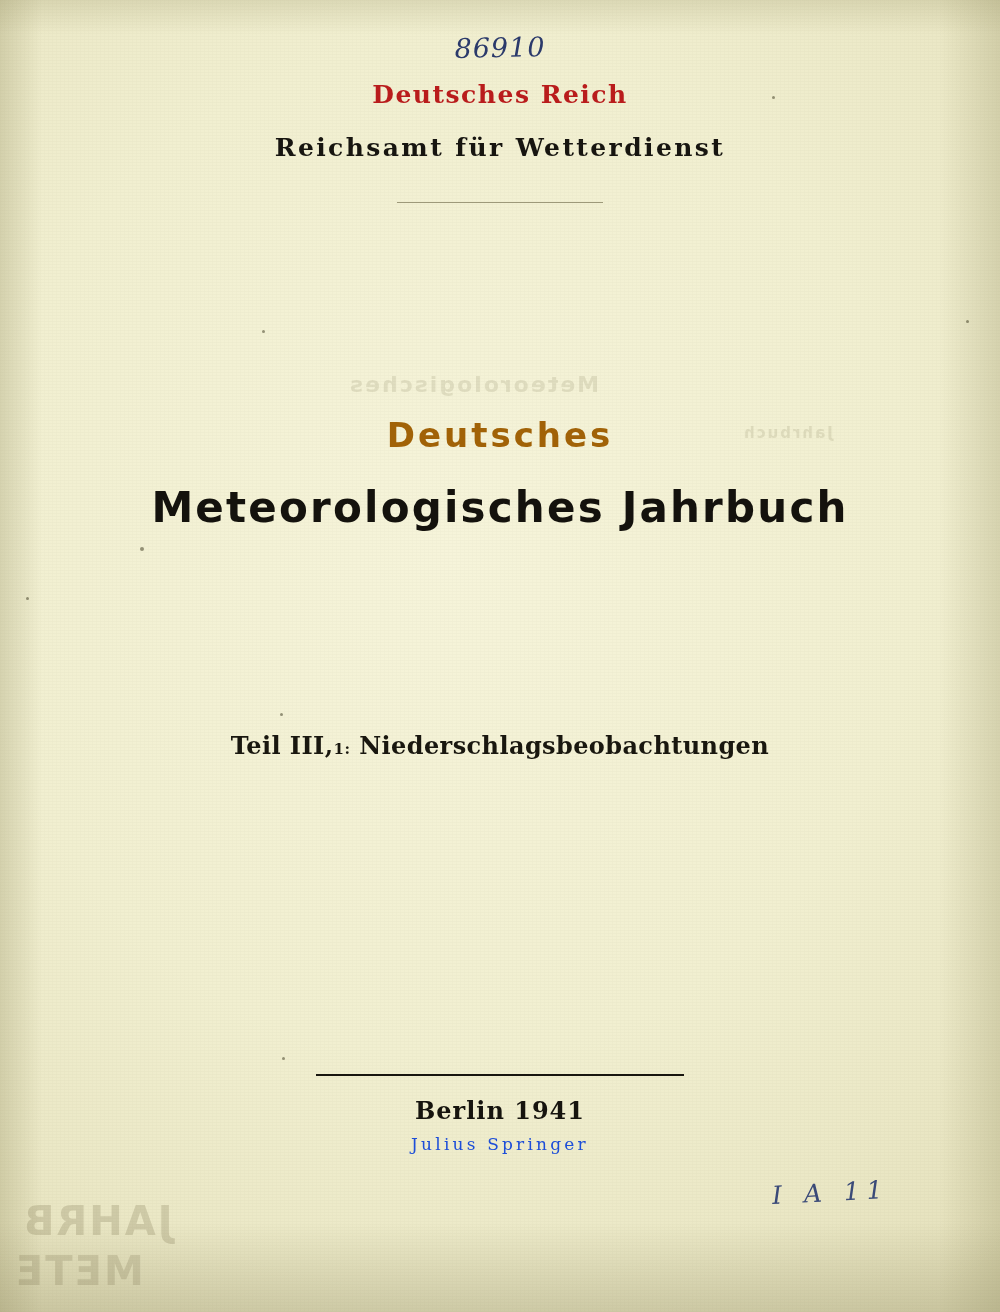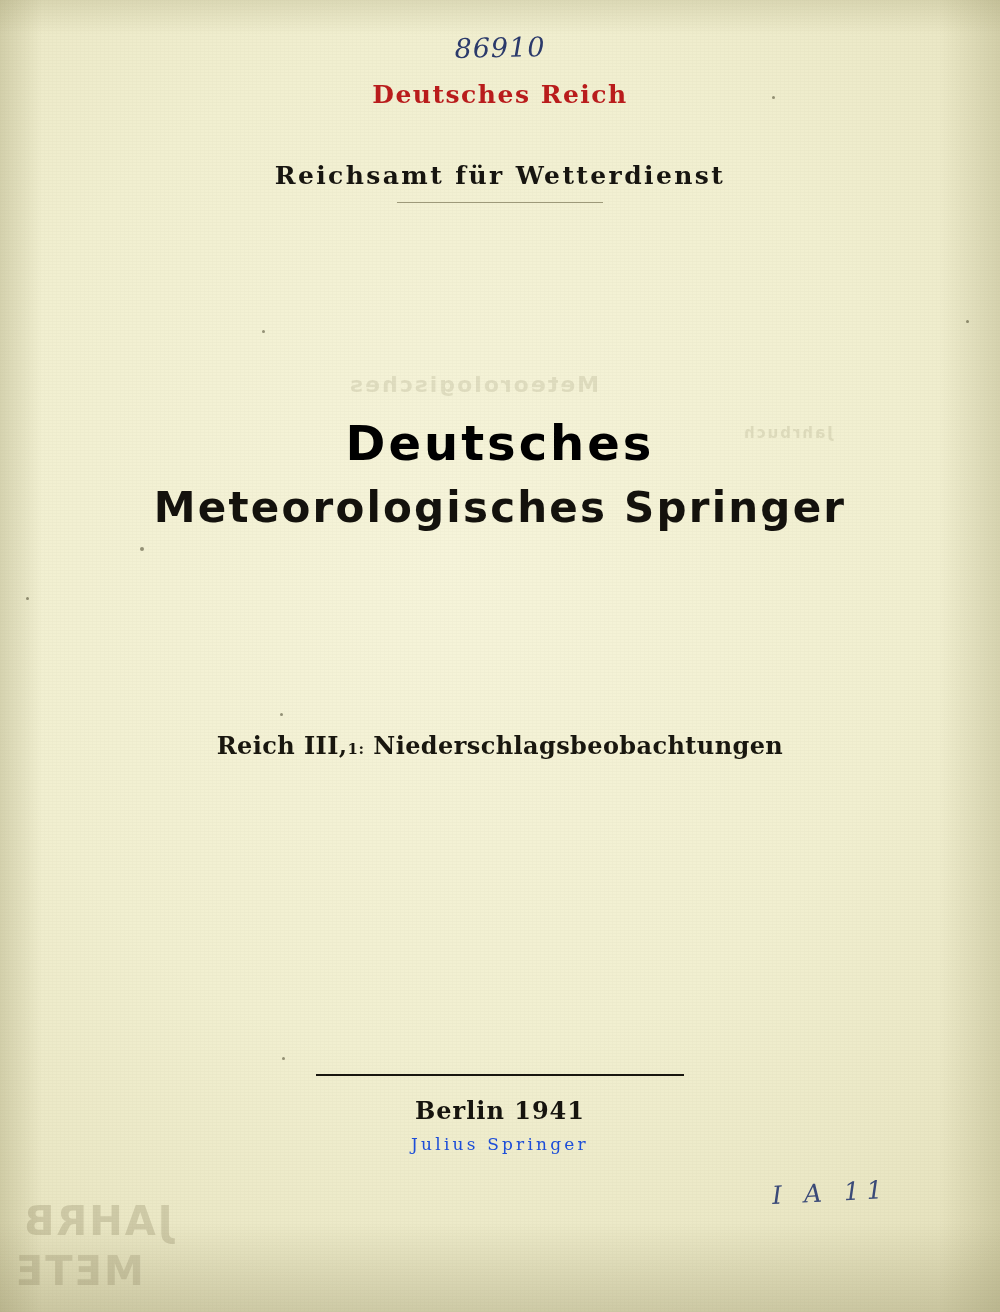--- a/index.html
+++ b/index.html
@@ -102,7 +102,6 @@
     font-size: 25px;
     letter-spacing: 2.4px;
     color: #171510;
-    margin-top: 28px;
   }
   .rule-thin {
     position: absolute;

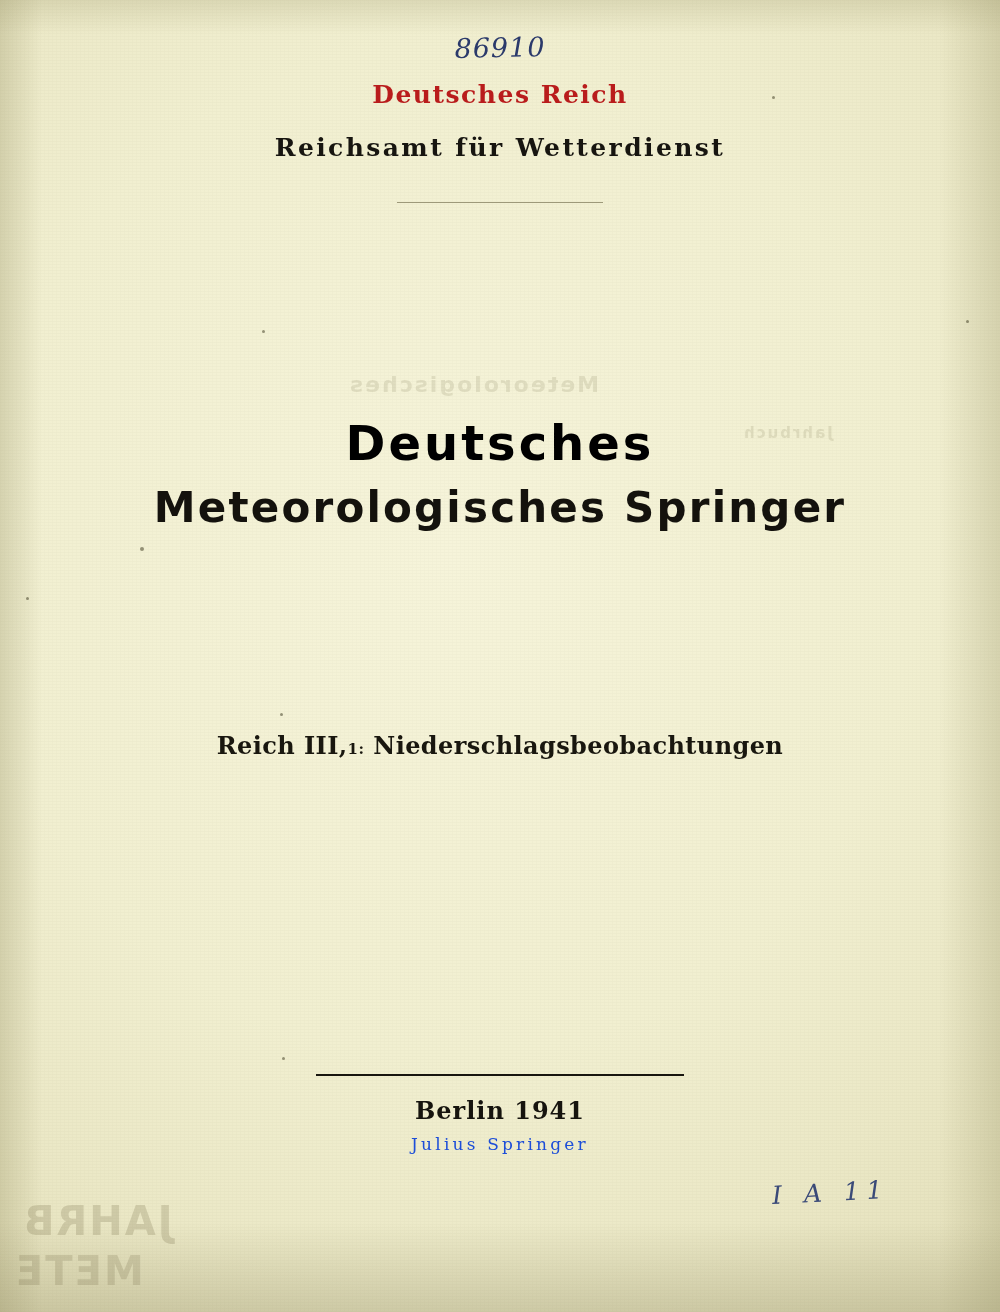--- a/index.html
+++ b/index.html
@@ -120,9 +120,9 @@
     top: 415px; left: 0; width: 100%;
     font-family: "DejaVu Sans", sans-serif;
     font-weight: bold;
-    font-size: 48px;
+    font-size: 34px;
     letter-spacing: 3px;
-    color: #000000;
+    color: #a16207;
   }
   .title-2 {
     position: absolute;

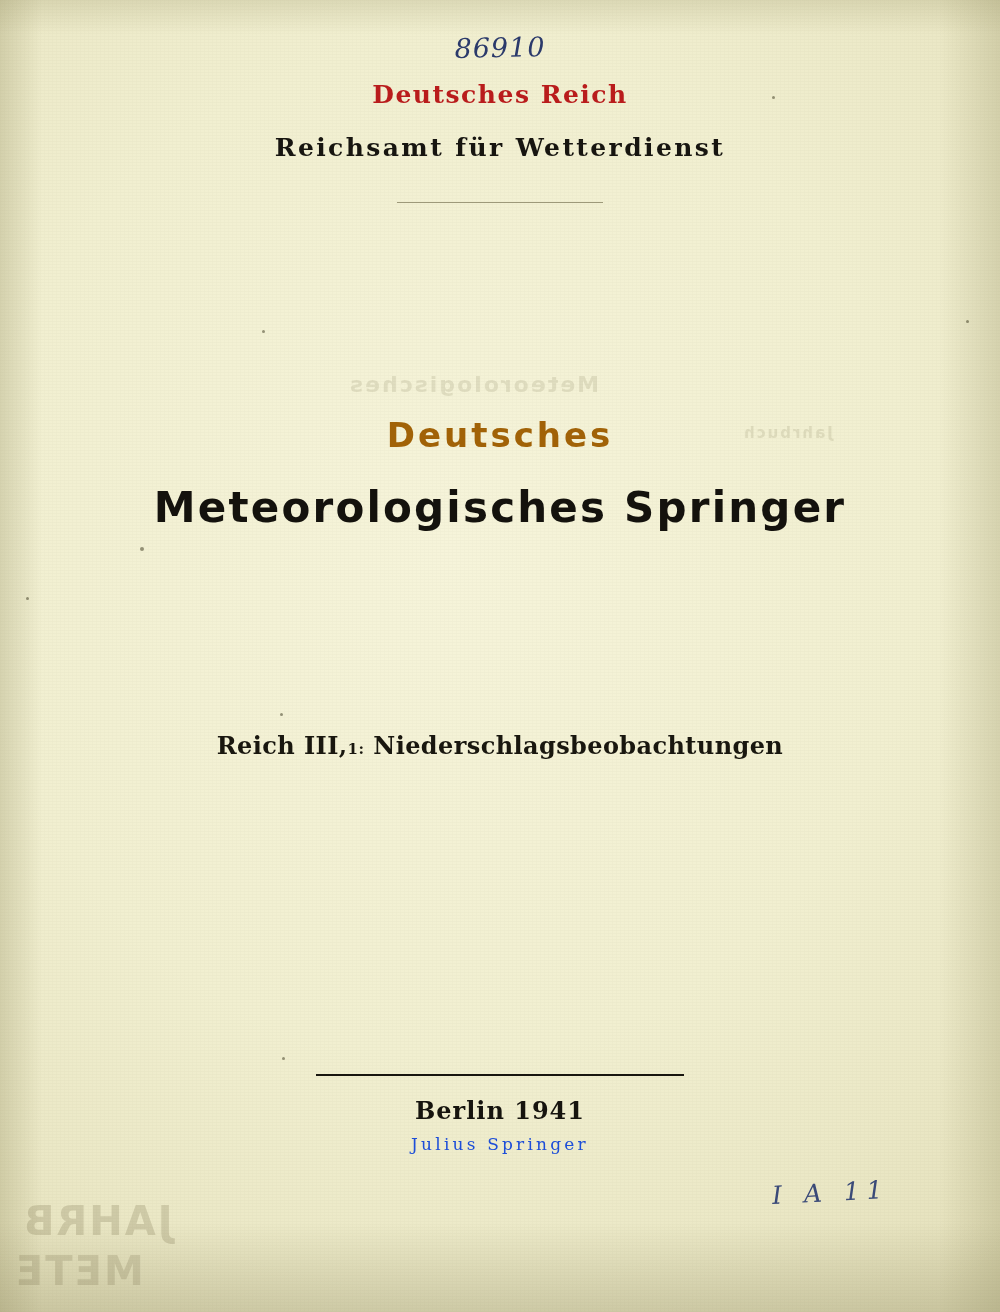--- a/index.html
+++ b/index.html
@@ -241,7 +241,7 @@
     <div class="rule-thin"></div>
 
     <div class="title-1">Deutsches</div>
-    <div class="title-2">Meteorologisches Springer</div>
+    <div class="title-2">Meteorologisches Jahrbuch</div>
 
     <div class="subtitle">
       <span>Reich III,</span><span class="part-small">1:</span>&nbsp;<span>Niederschlagsbeobachtungen</span>

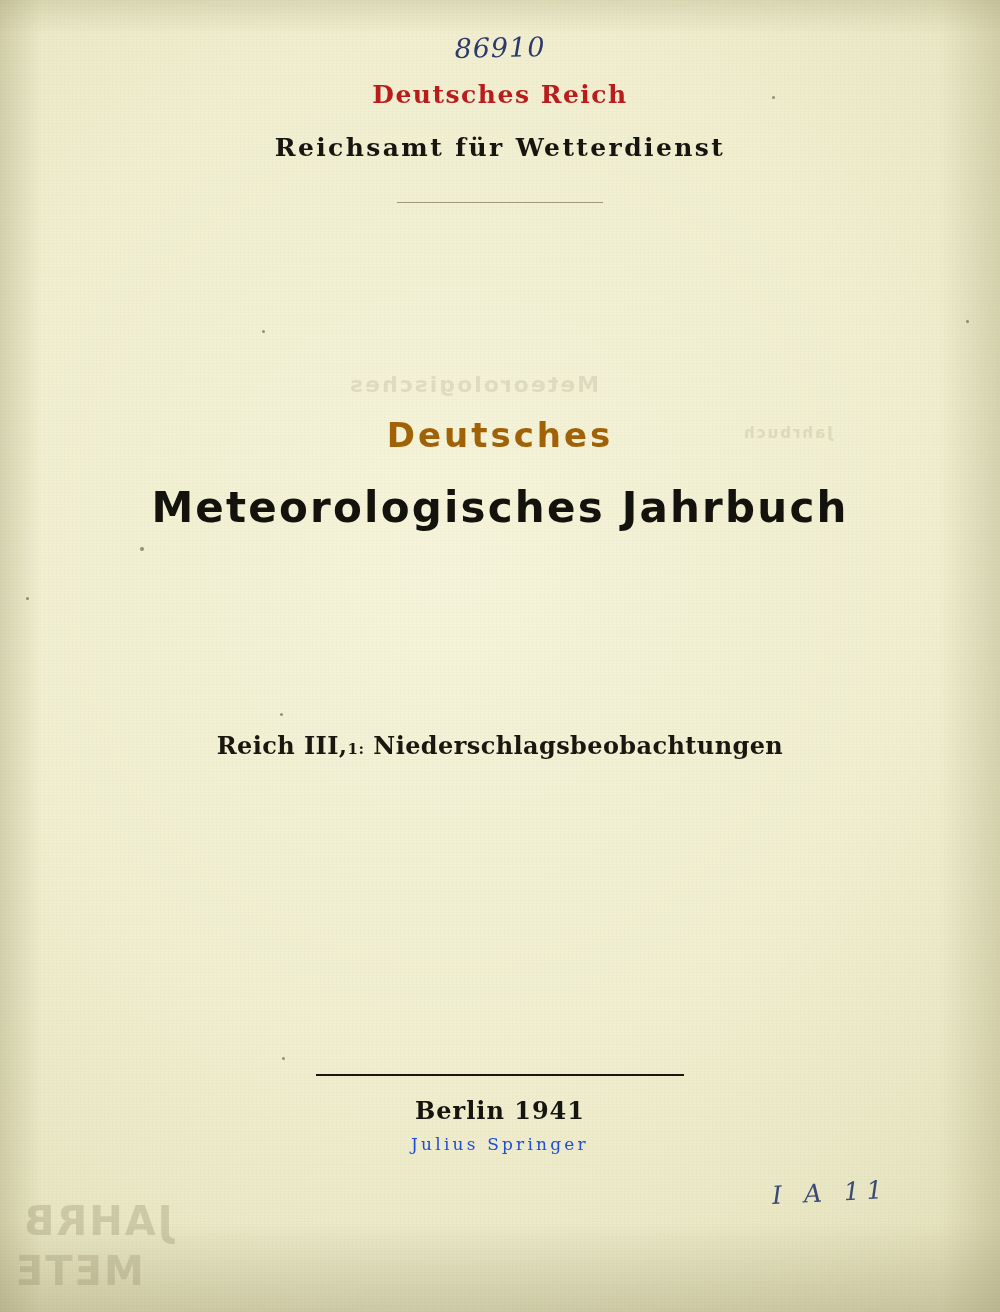--- a/index.html
+++ b/index.html
@@ -244,7 +244,7 @@
     <div class="title-2">Meteorologisches Jahrbuch</div>
 
     <div class="subtitle">
-      <span>Reich III,</span><span class="part-small">1:</span>&nbsp;<span>Niederschlagsbeobachtungen</span>
+      <span>Teil III,</span><span class="part-small">1:</span>&nbsp;<span>Niederschlagsbeobachtungen</span>
     </div>
 
     <div class="rule-thick"></div>

